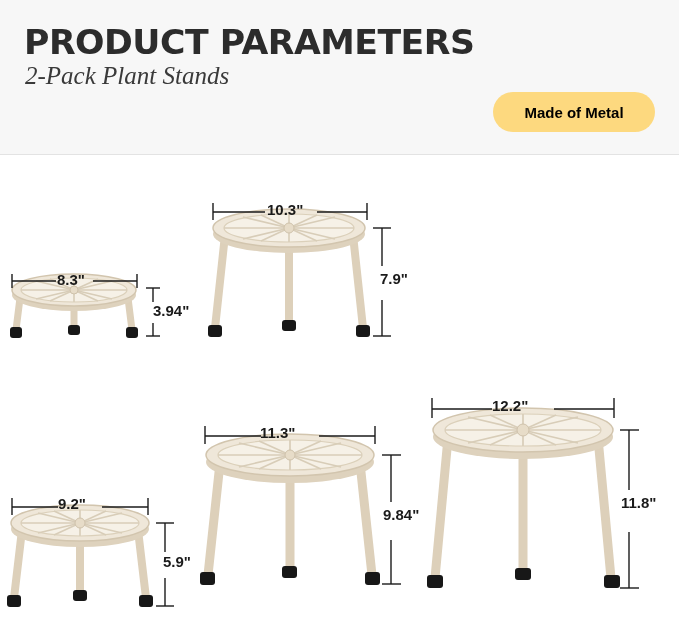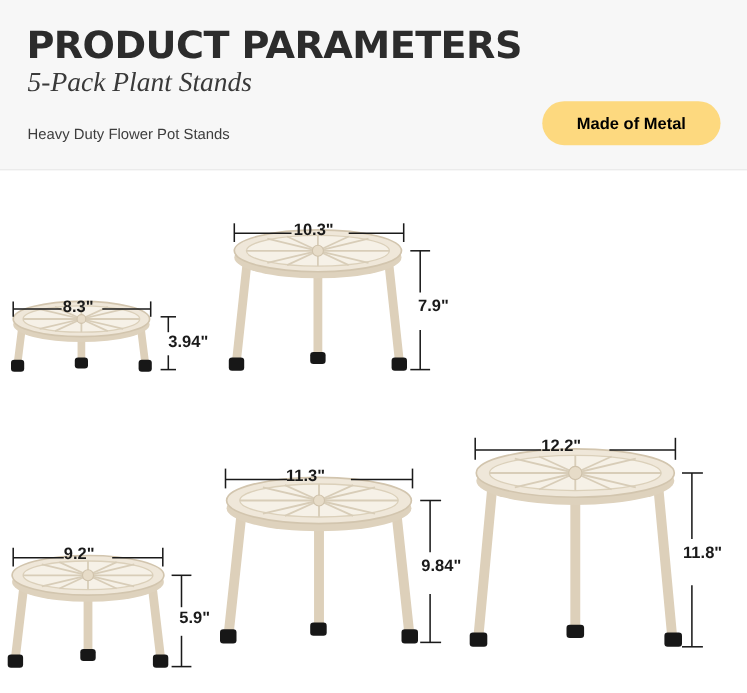--- a/index.html
+++ b/index.html
@@ -104,7 +104,7 @@
 
   <div class="header">
     <div class="title-main">PRODUCT PARAMETERS</div>
-    <div class="title-sub">5-Pack Plant Stands</div>
+    <div class="title-sub">2-Pack Plant Stands</div>
     <div class="title-desc">Heavy Duty Flower Pot Stands</div>
     <div class="badge">Made of Metal</div>
   </div>

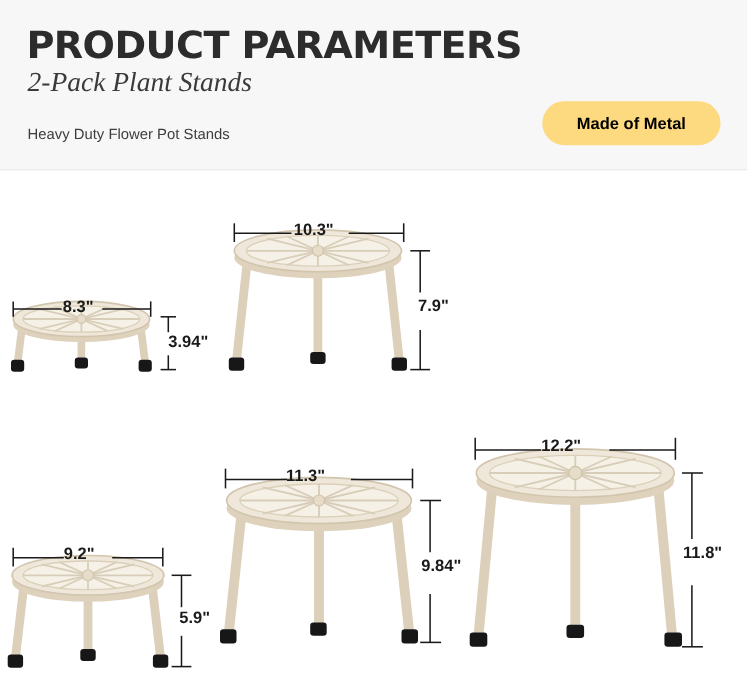--- a/index.html
+++ b/index.html
@@ -105,7 +105,6 @@
   <div class="header">
     <div class="title-main">PRODUCT PARAMETERS</div>
     <div class="title-sub">2-Pack Plant Stands</div>
-    <div class="title-desc">Heavy Duty Flower Pot Stands</div>
     <div class="badge">Made of Metal</div>
   </div>
 

